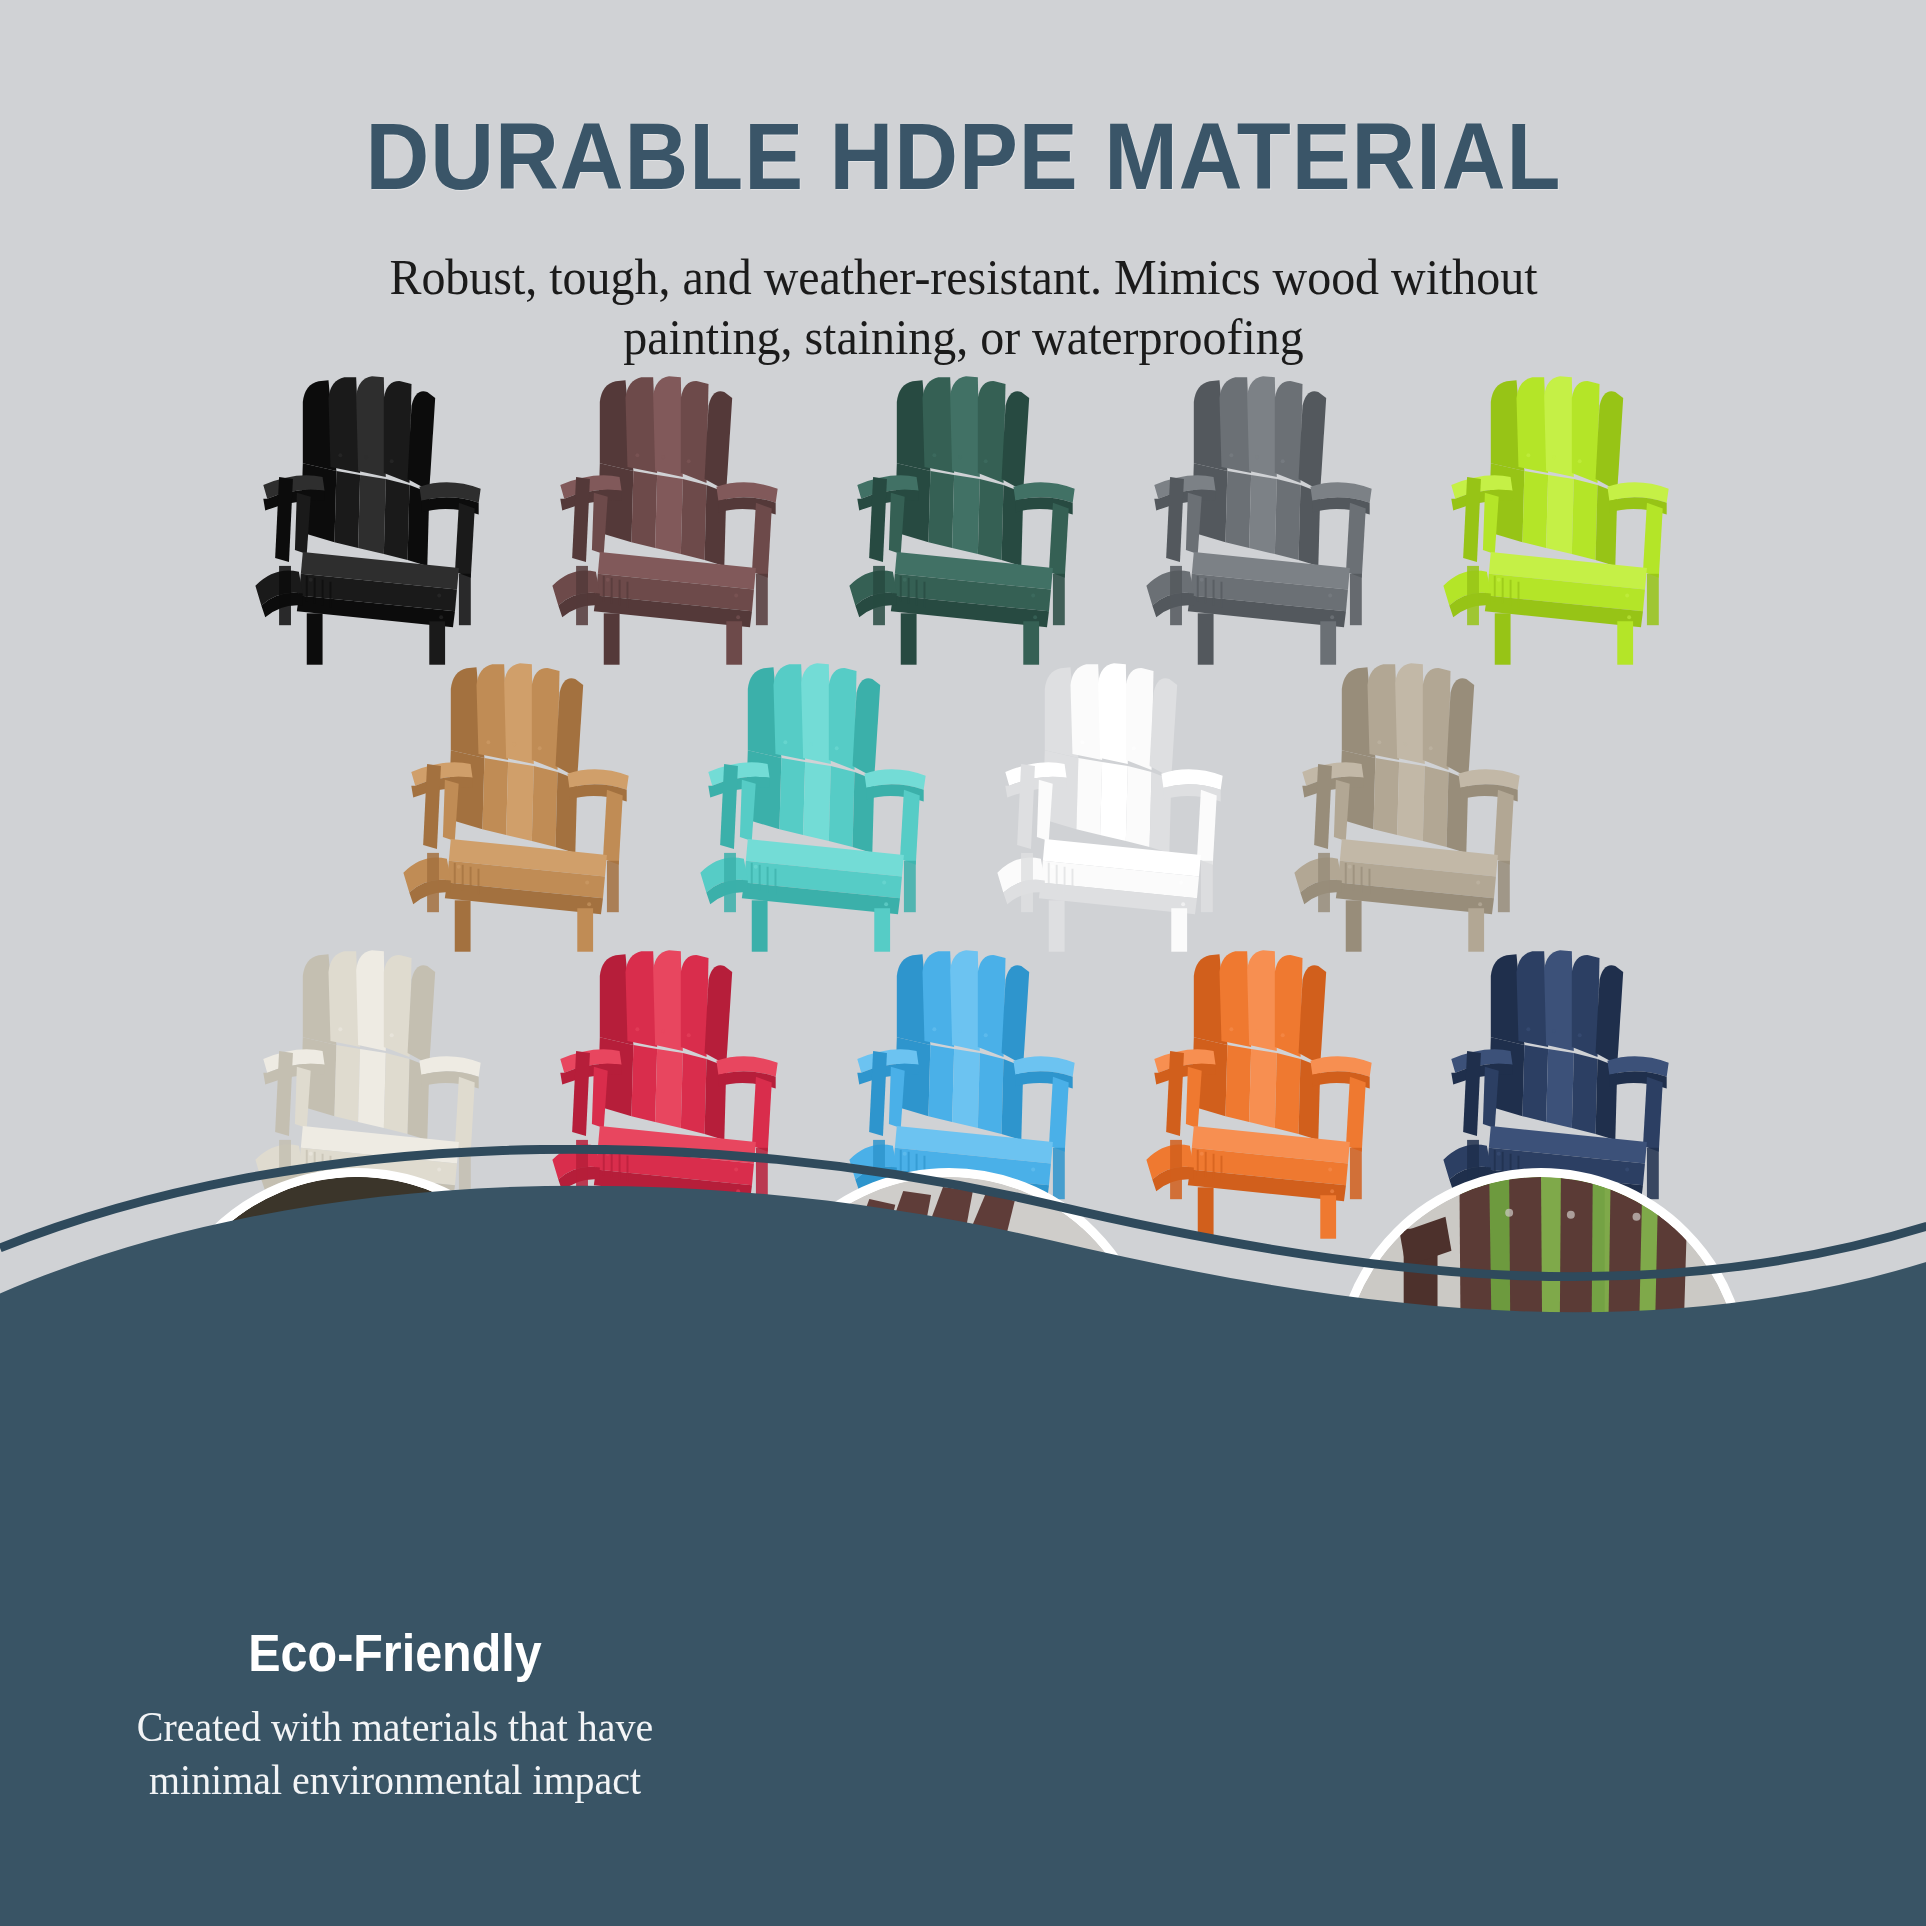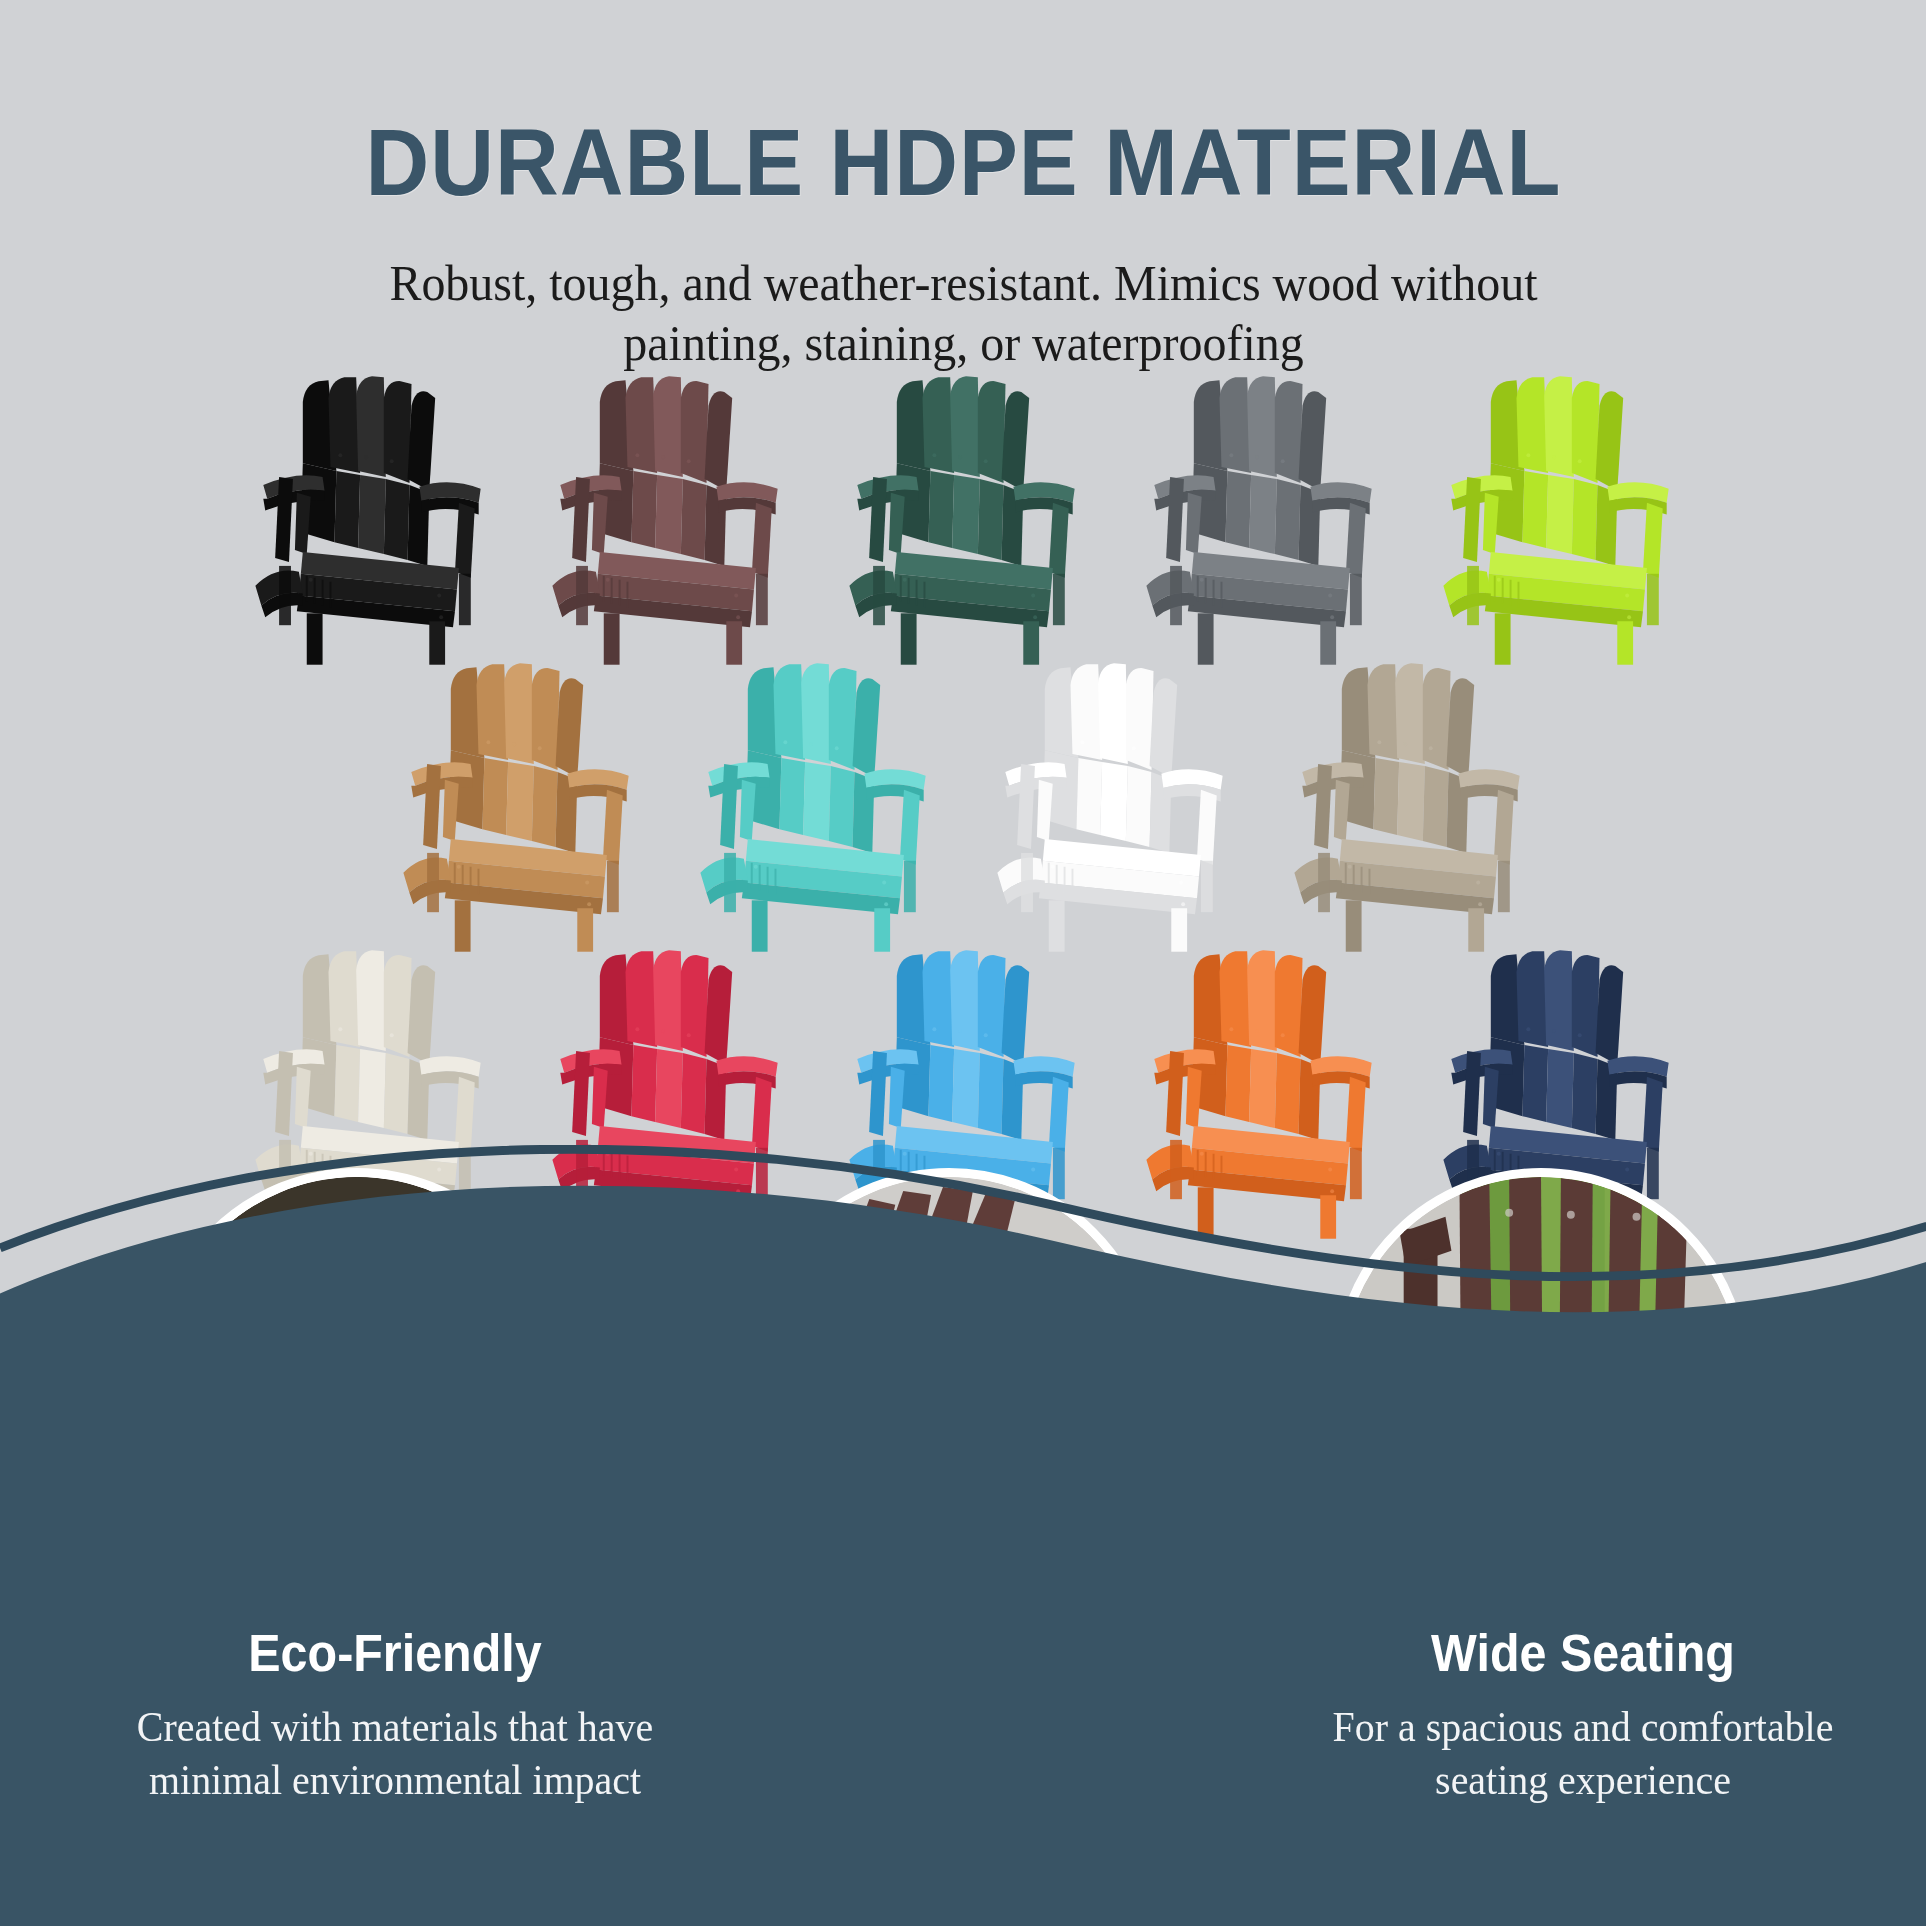--- a/index.html
+++ b/index.html
@@ -12,7 +12,7 @@
   #page{position:absolute;inset:0;overflow:hidden;}
 
   
-  .header{position:absolute;top:14px;left:0;width:1927px;text-align:center;}
+  .header{position:absolute;top:8px;left:0;width:1927px;text-align:center;}
   .title{
     font-family:"Liberation Sans", sans-serif;
     font-weight:700;

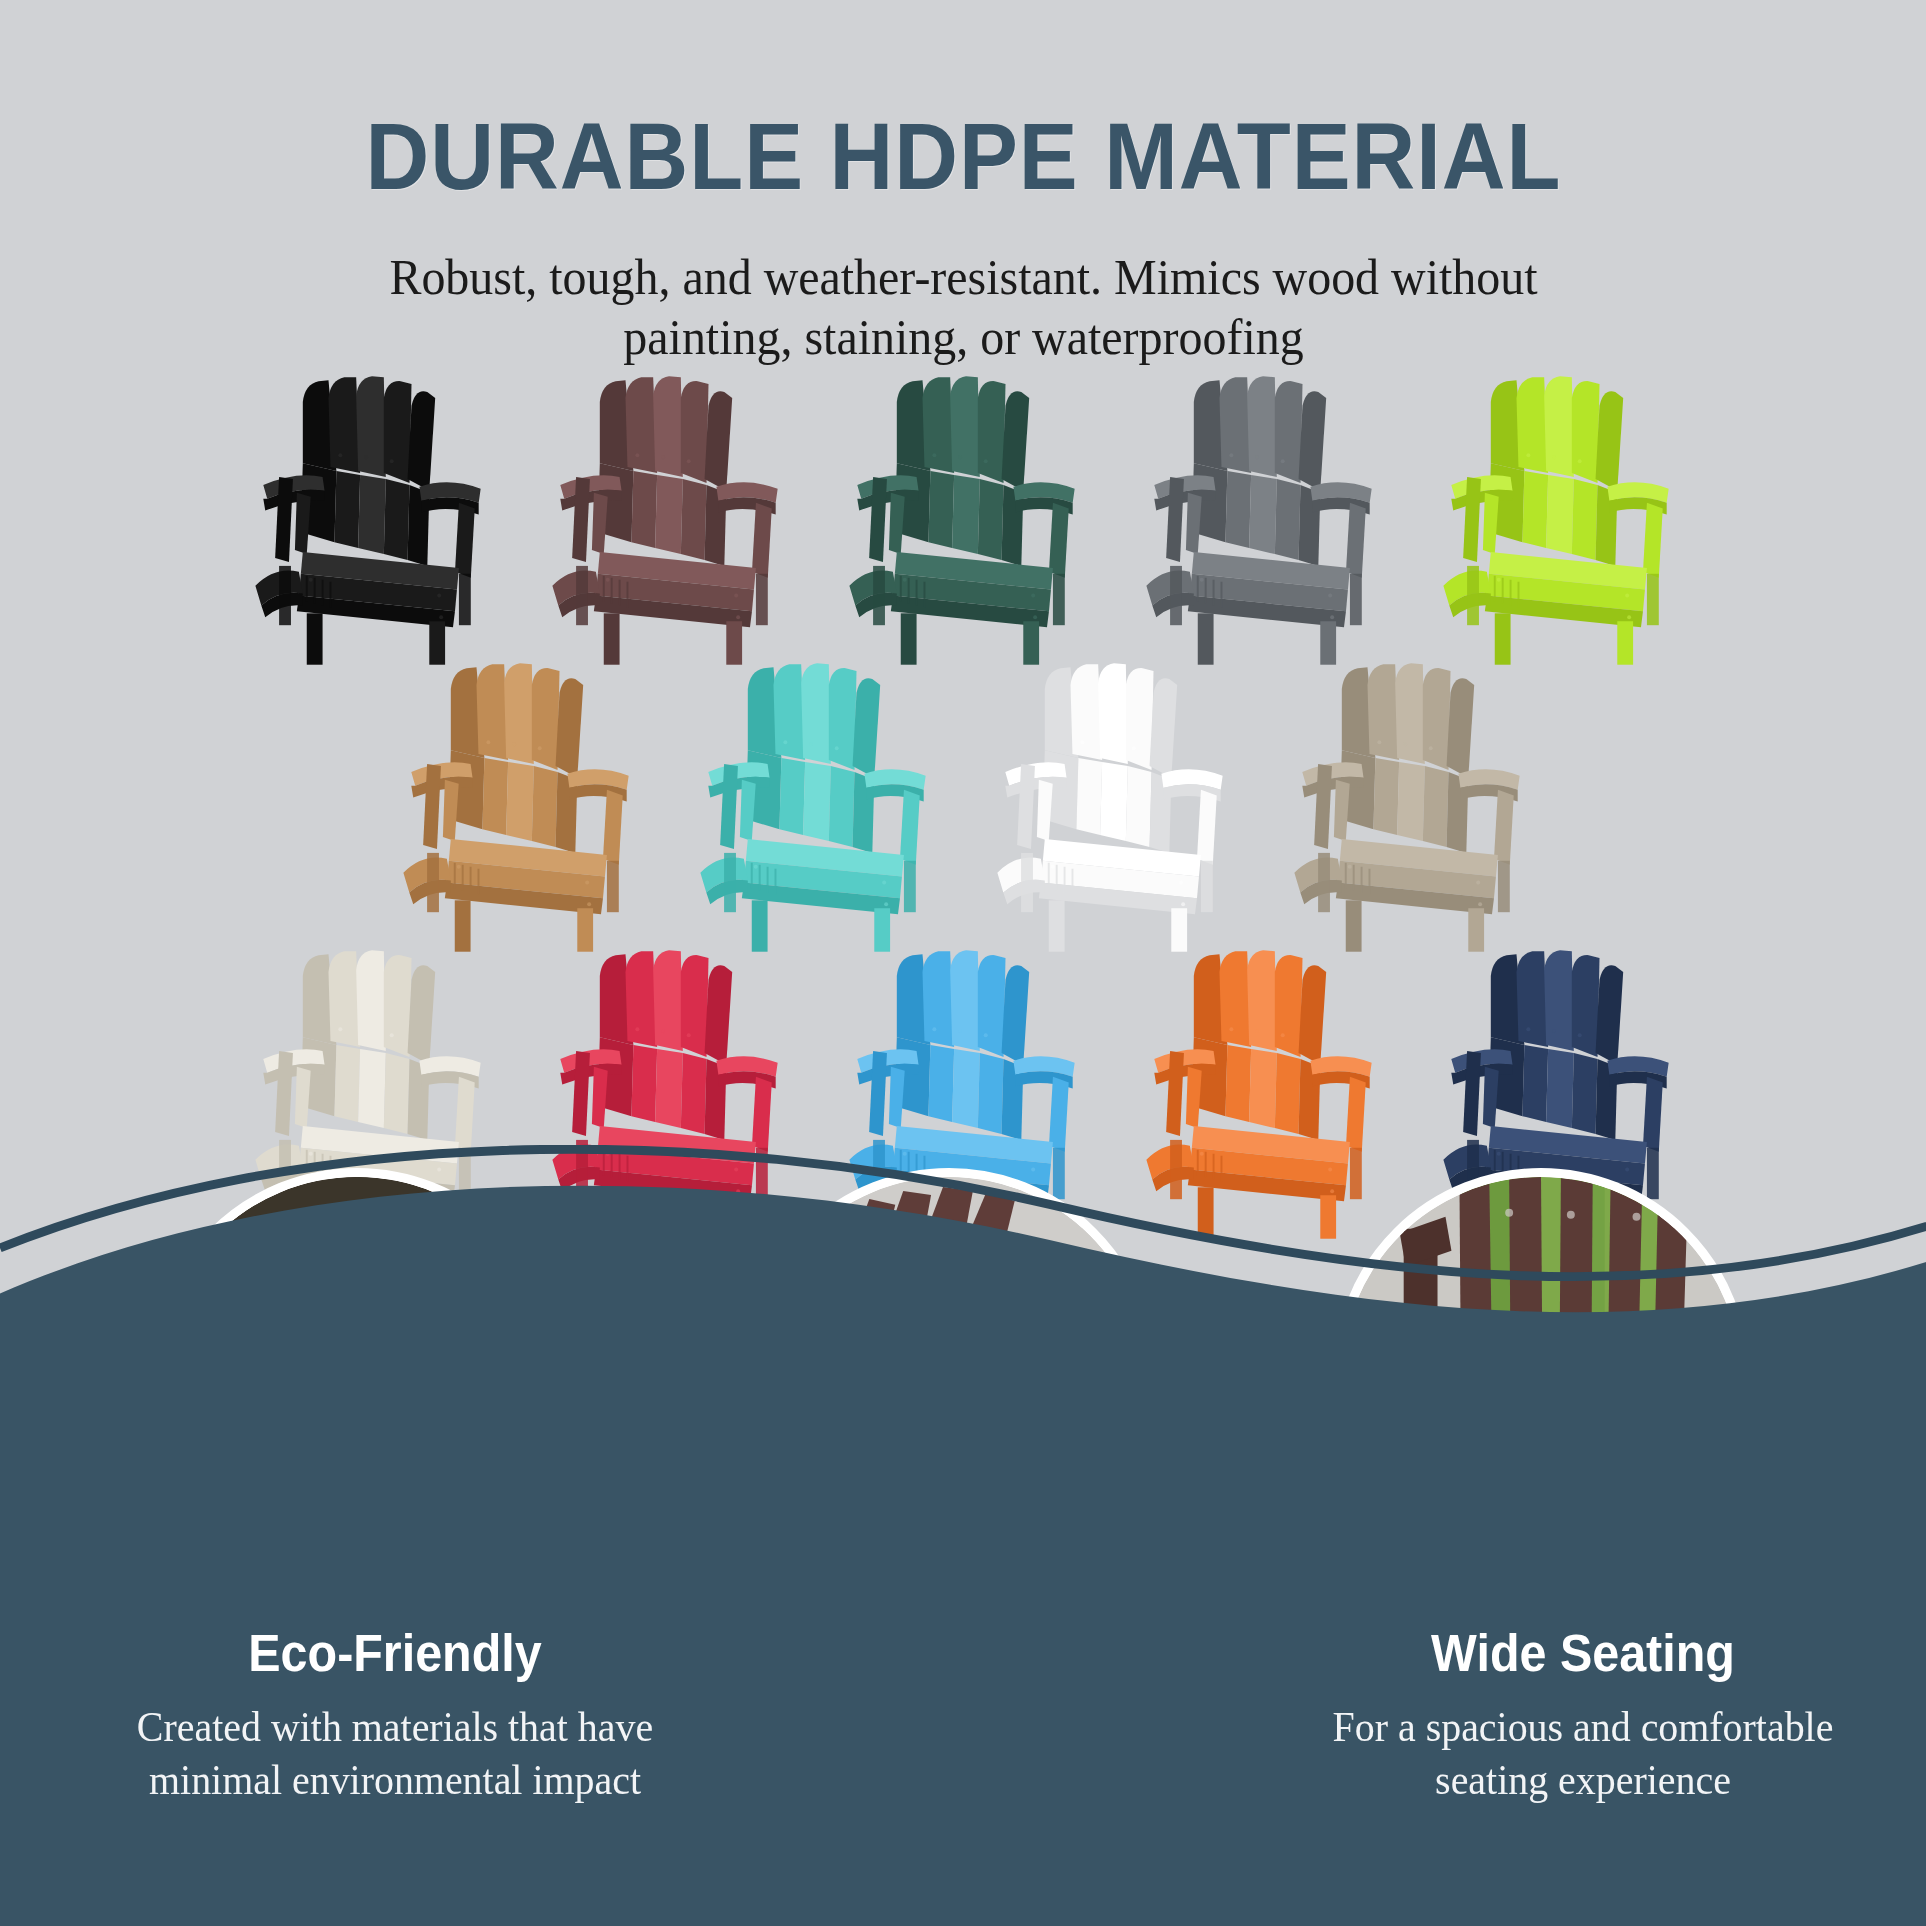--- a/index.html
+++ b/index.html
@@ -1042,13 +1042,6 @@
         <span>minimal environmental impact</span>
       </p>
     </div>
-    <div class="feat f3">
-      <p class="feat-title">Wide Seating</p>
-      <p class="feat-desc">
-        <span>For a spacious and comfortable</span><br>
-        <span>seating experience</span>
-      </p>
-    </div>
   </div>
 
 </div>

